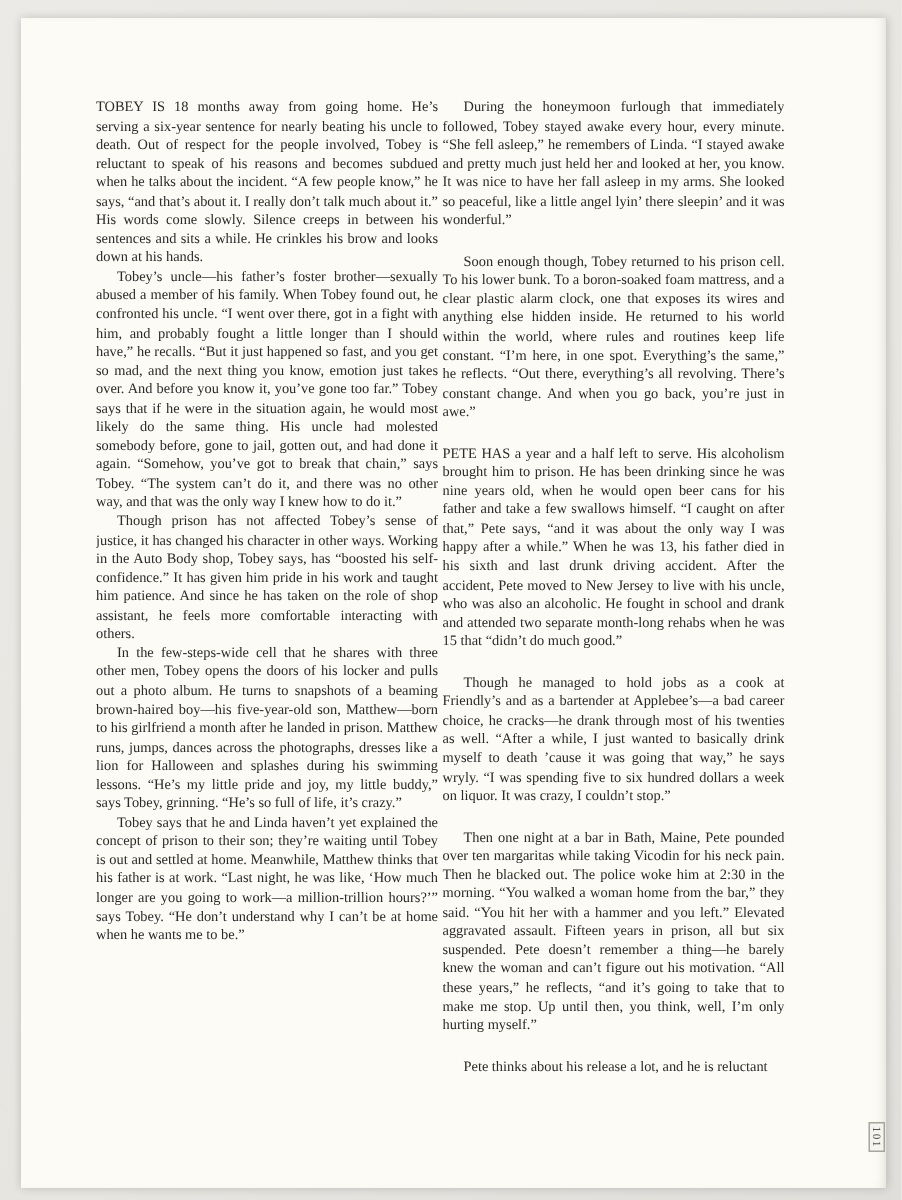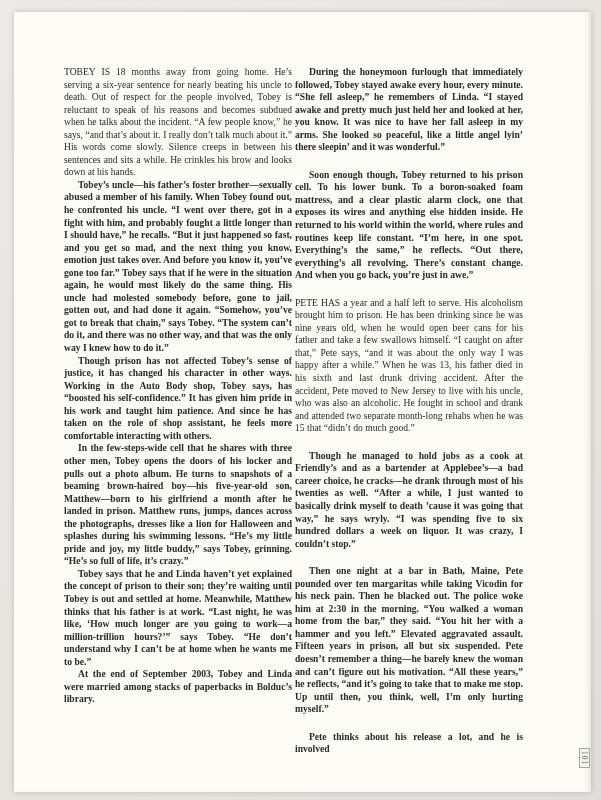--- a/index.html
+++ b/index.html
@@ -48,7 +48,7 @@
   .col p {
     margin: 0;
   }
-  .col p.body { text-indent: 14px; font-weight: bold; }
+  .col p.body { text-indent: 14px; }
   .col p.lead { text-indent: 0; }
   .col p.gap  { margin-top: 15px; }
   .pagenum {

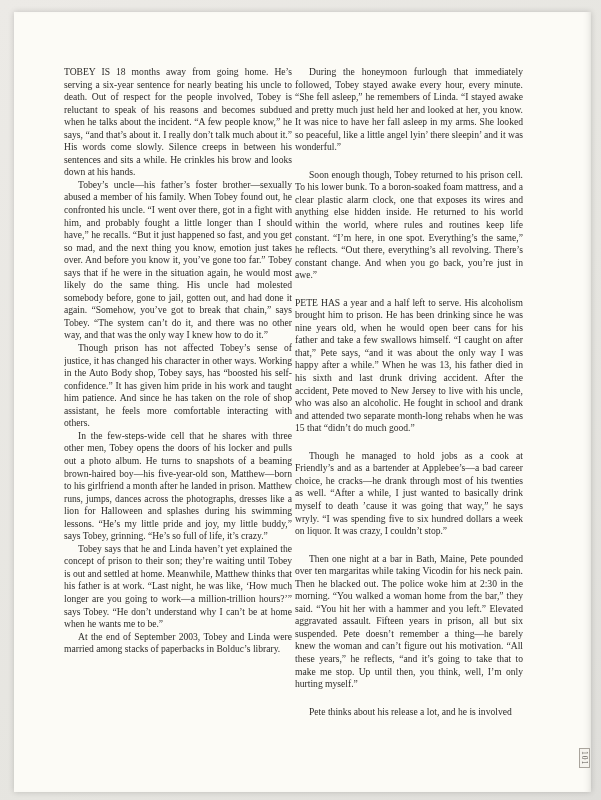--- a/index.html
+++ b/index.html
@@ -78,7 +78,6 @@
           <p class="body">Though prison has not affected Tobey’s sense of justice, it has changed his character in other ways. Working in the Auto Body shop, Tobey says, has “boosted his self-confidence.” It has given him pride in his work and taught him patience. And since he has taken on the role of shop assistant, he feels more comfortable interacting with others.</p>
           <p class="body">In the few-steps-wide cell that he shares with three other men, Tobey opens the doors of his locker and pulls out a photo album. He turns to snapshots of a beaming brown-haired boy—his five-year-old son, Matthew—born to his girlfriend a month after he landed in prison. Matthew runs, jumps, dances across the photographs, dresses like a lion for Halloween and splashes during his swimming lessons. “He’s my little pride and joy, my little buddy,” says Tobey, grinning. “He’s so full of life, it’s crazy.”</p>
           <p class="body">Tobey says that he and Linda haven’t yet explained the concept of prison to their son; they’re waiting until Tobey is out and settled at home. Meanwhile, Matthew thinks that his father is at work. “Last night, he was like, ‘How much longer are you going to work—a million-trillion hours?’” says Tobey. “He don’t understand why I can’t be at home when he wants me to be.”</p>
-          <p class="body">At the end of September 2003, Tobey and Linda were married among stacks of paperbacks in Bolduc’s library.</p>
         </div>
       <div class="col">
           <p class="body">During the honeymoon furlough that immediately followed, Tobey stayed awake every hour, every minute. “She fell asleep,” he remembers of Linda. “I stayed awake and pretty much just held her and looked at her, you know. It was nice to have her fall asleep in my arms. She looked so peaceful, like a little angel lyin’ there sleepin’ and it was wonderful.”</p>

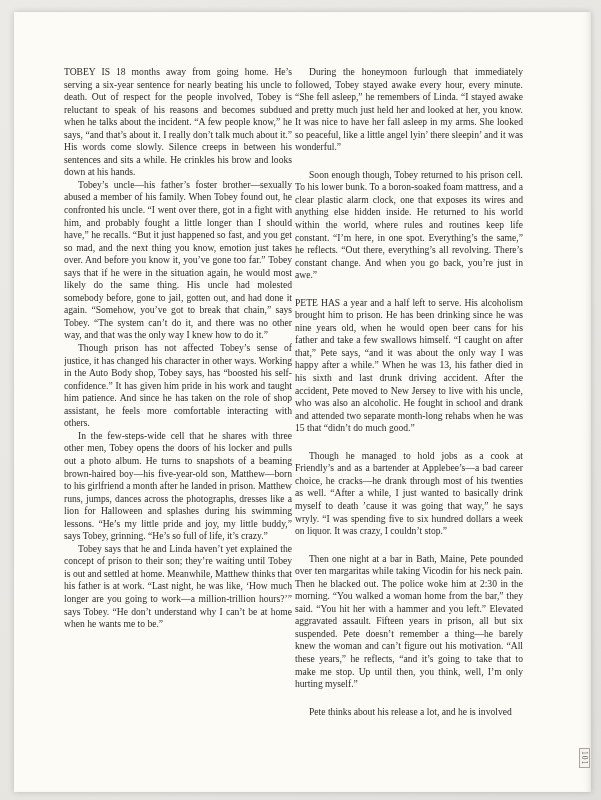--- a/index.html
+++ b/index.html
@@ -85,7 +85,7 @@
           <p class="lead gap">PETE HAS a year and a half left to serve. His alcoholism brought him to prison. He has been drinking since he was nine years old, when he would open beer cans for his father and take a few swallows himself. “I caught on after that,” Pete says, “and it was about the only way I was happy after a while.” When he was 13, his father died in his sixth and last drunk driving accident. After the accident, Pete moved to New Jersey to live with his uncle, who was also an alcoholic. He fought in school and drank and attended two separate month-long rehabs when he was 15 that “didn’t do much good.”</p>
           <p class="body gap">Though he managed to hold jobs as a cook at Friendly’s and as a bartender at Applebee’s—a bad career choice, he cracks—he drank through most of his twenties as well. “After a while, I just wanted to basically drink myself to death ’cause it was going that way,” he says wryly. “I was spending five to six hundred dollars a week on liquor. It was crazy, I couldn’t stop.”</p>
           <p class="body gap">Then one night at a bar in Bath, Maine, Pete pounded over ten margaritas while taking Vicodin for his neck pain. Then he blacked out. The police woke him at 2:30 in the morning. “You walked a woman home from the bar,” they said. “You hit her with a hammer and you left.” Elevated aggravated assault. Fifteen years in prison, all but six suspended. Pete doesn’t remember a thing—he barely knew the woman and can’t figure out his motivation. “All these years,” he reflects, “and it’s going to take that to make me stop. Up until then, you think, well, I’m only hurting myself.”</p>
-          <p class="body gap">Pete thinks about his release a lot, and he is involved</p>
+          <p class="body gap">Pete thinks about his release a lot, and he is reluctant</p>
         </div>
     </div>
     <div class="pagenum">101</div>

